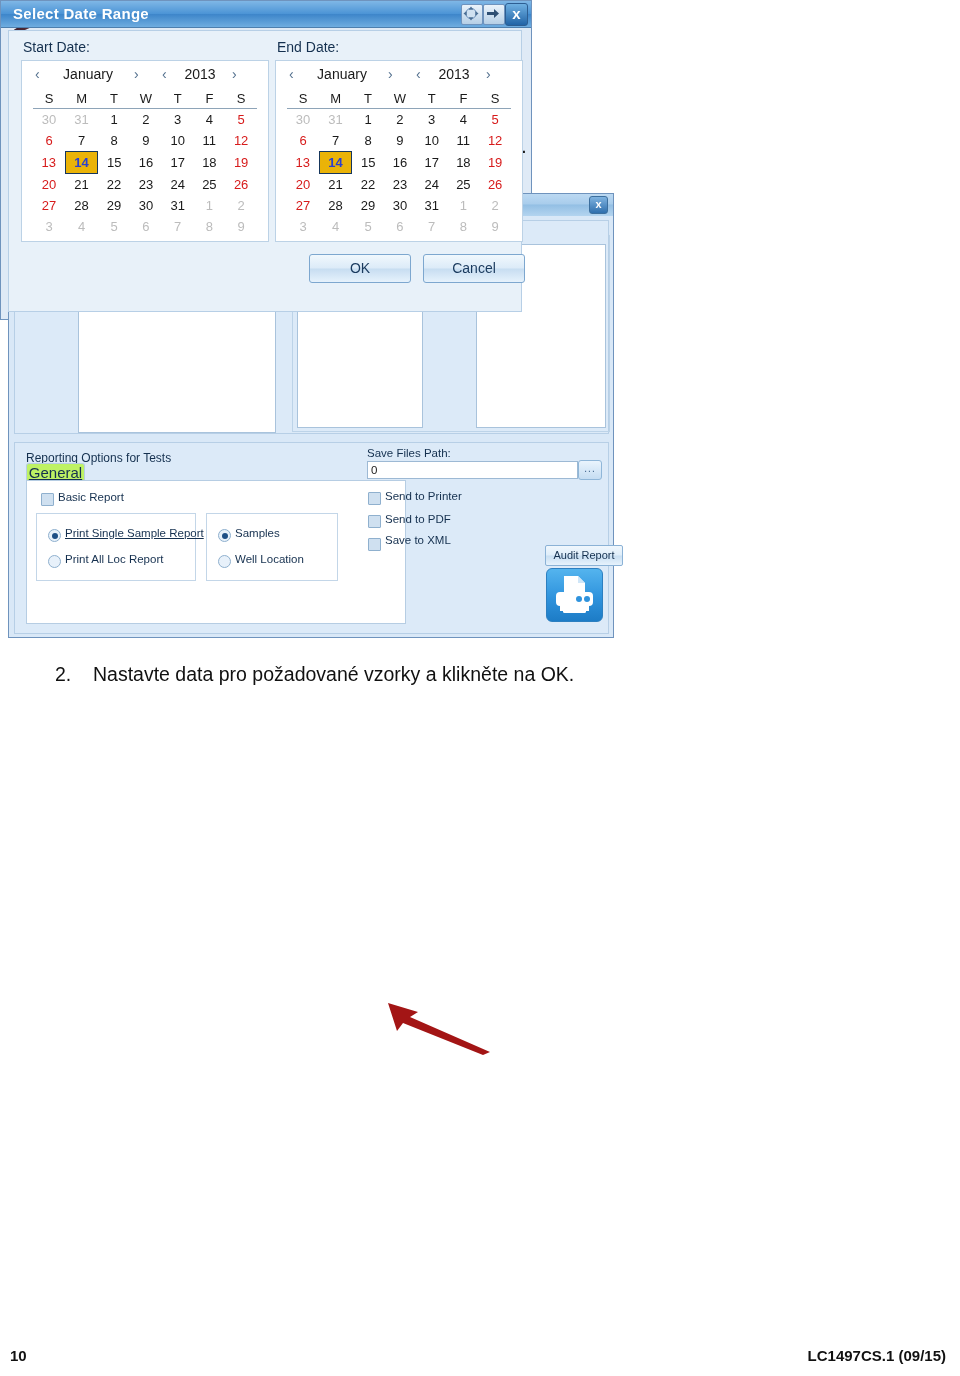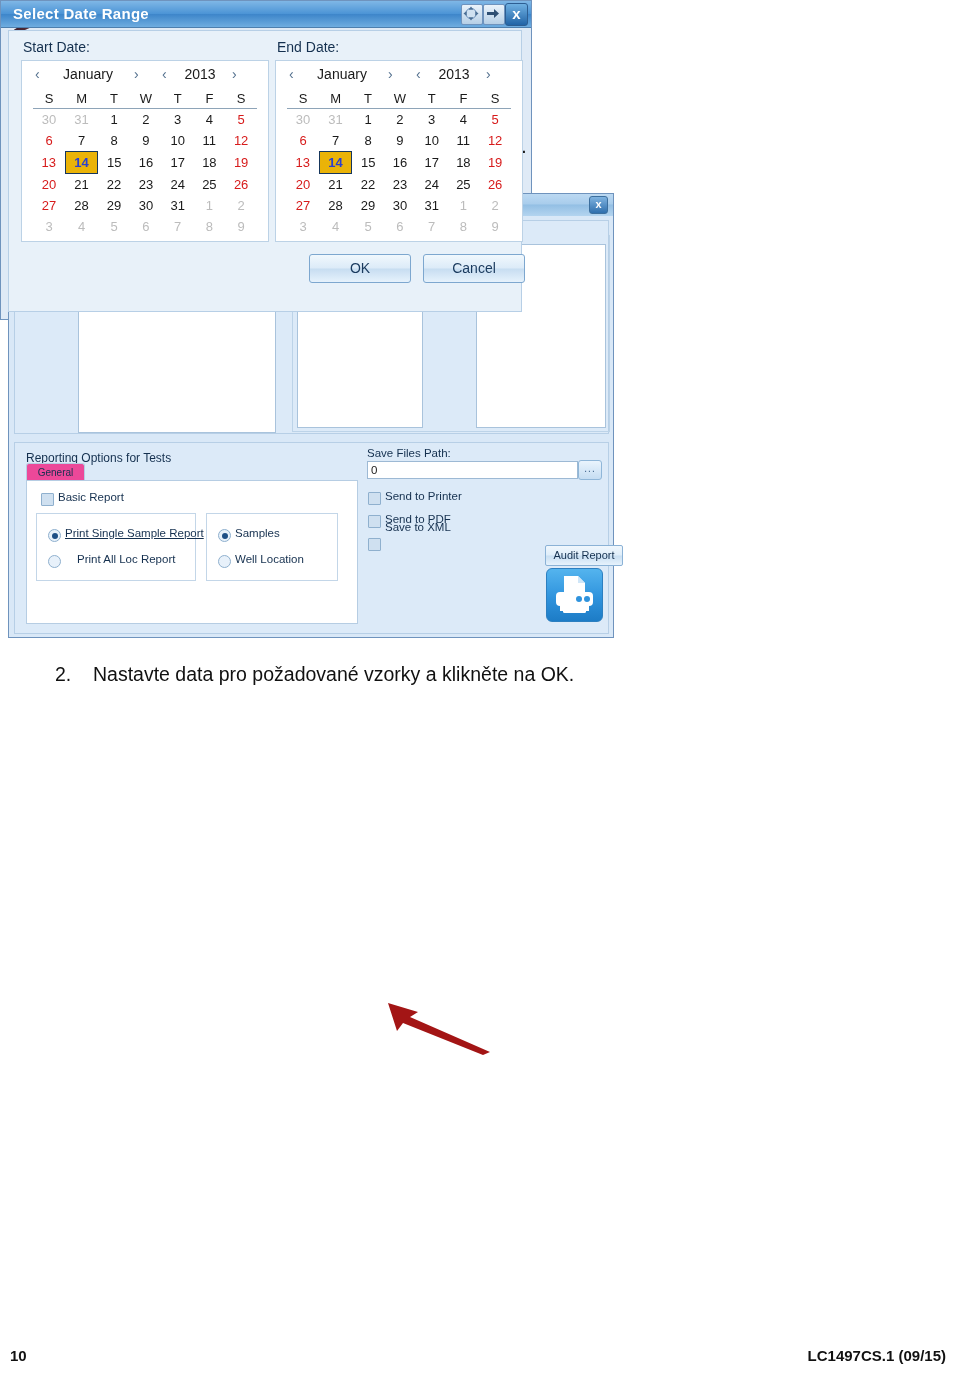--- a/index.html
+++ b/index.html
@@ -92,9 +92,9 @@
     background:#dceaf8;border:1px solid #b7cfe6;}
   #rep-lbl{position:absolute;left:11px;top:8px;font-size:12px;color:#14304f;}
   .tabstrip{position:absolute;left:11px;top:20px;width:330px;height:18px;}
-  .tab-gen{position:absolute;left:0;top:0;width:57px;height:18px;background:#ec4899;
+  .tab-gen{position:absolute;left:0;top:0;width:57px;height:18px;background:#bef264;
     border:1px solid #b6cde3;border-bottom:none;border-radius:3px 3px 0 0;
-    font-size:10px;color:#15304f;text-align:center;line-height:17px;}
+    font-size:15px;color:#15304f;text-align:center;line-height:17px;text-decoration:underline;}
   .tabbody{position:absolute;left:11px;top:37px;width:330px;height:142px;
     background:#ffffff;border:1px solid #b6cde3;}
 

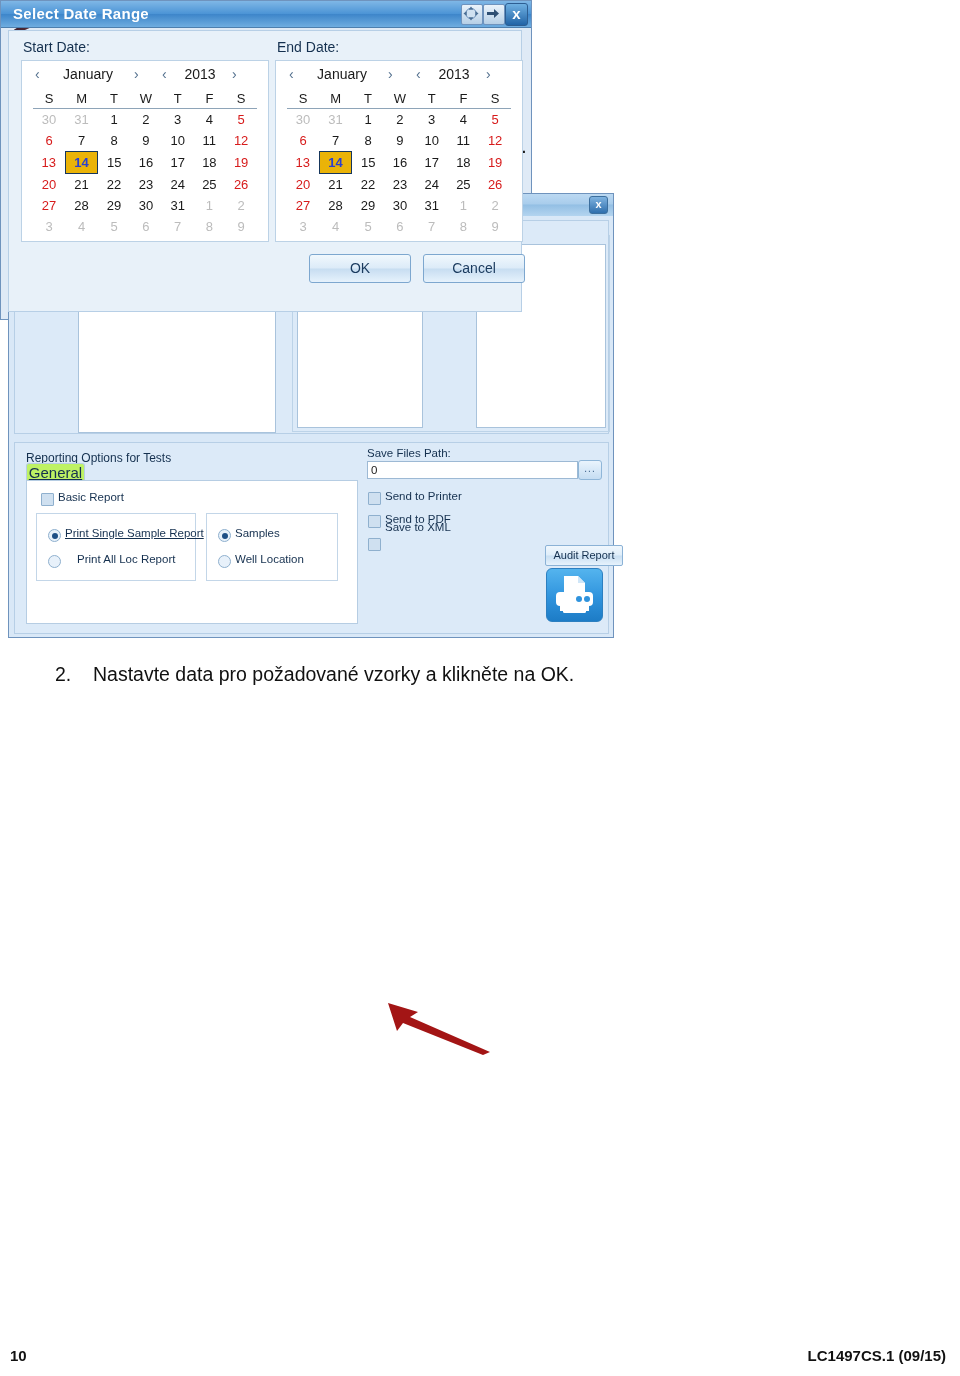--- a/index.html
+++ b/index.html
@@ -96,7 +96,7 @@
     border:1px solid #b6cde3;border-bottom:none;border-radius:3px 3px 0 0;
     font-size:15px;color:#15304f;text-align:center;line-height:17px;text-decoration:underline;}
   .tabbody{position:absolute;left:11px;top:37px;width:330px;height:142px;
-    background:#ffffff;border:1px solid #b6cde3;}
+    background:#ffffff;border:1px solid #b6cde3;padding-left:48px;}
 
   .chk{position:absolute;width:11px;height:11px;background:#cfe0f0;
     border:1px solid #8fb0ce;border-radius:1px;}

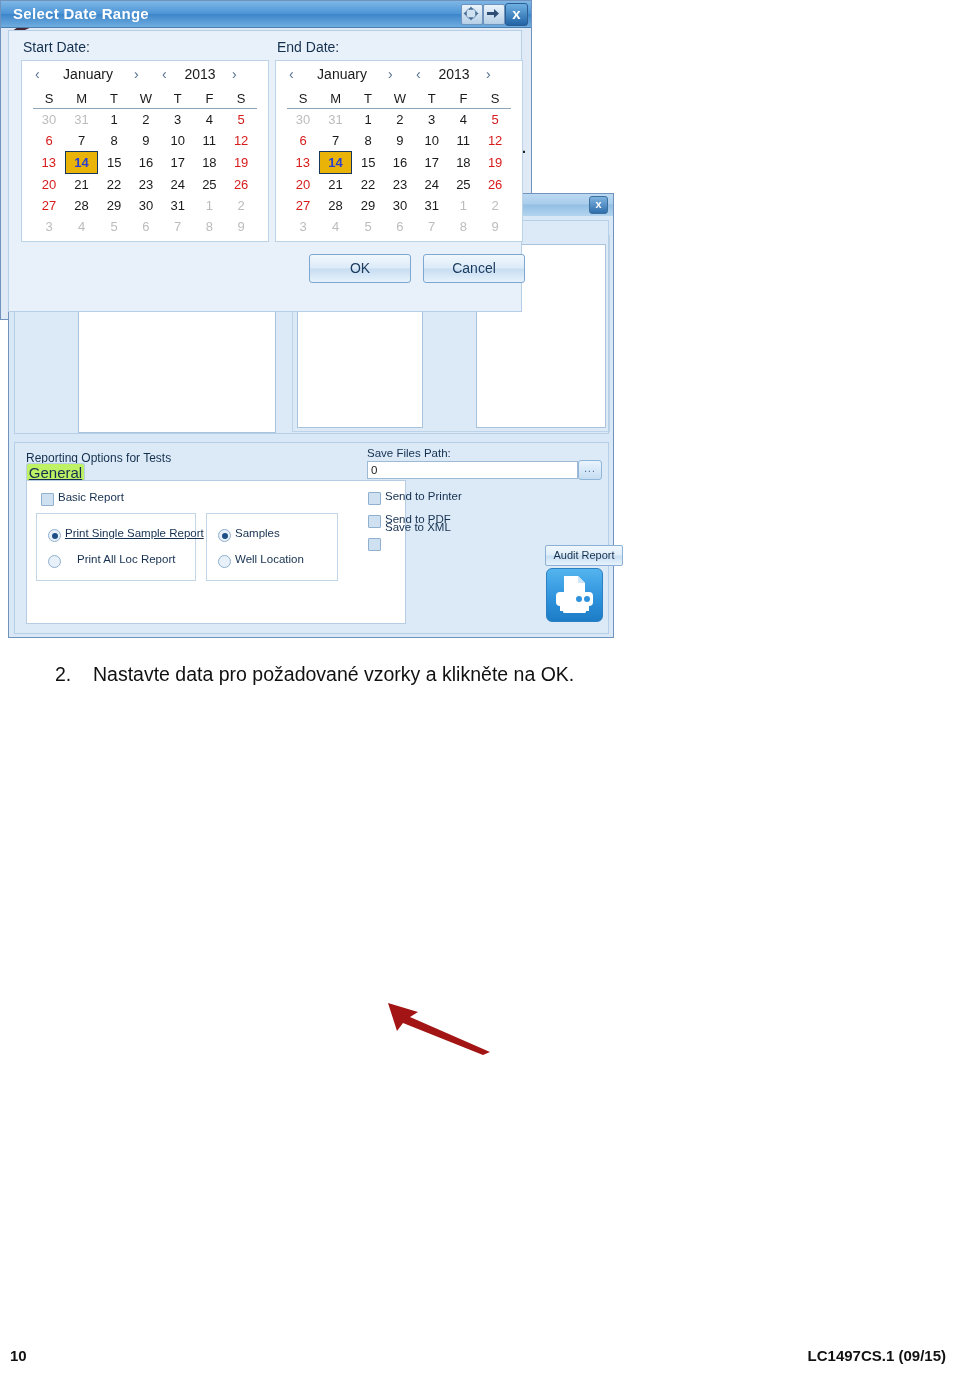--- a/index.html
+++ b/index.html
@@ -303,7 +303,7 @@
       <div class="chklabel" style="left:370px;top:70px;">Send to PDF</div>
 
       <div class="chk" style="left:353px;top:95px;"></div>
-      <div class="chklabel" style="left:370px;top:78px;">Save to XML</div>
+      <div class="chklabel" style="left:370px;top:91px;">Save to XML</div>
 
       <div id="audit-btn">Audit Report</div>
 

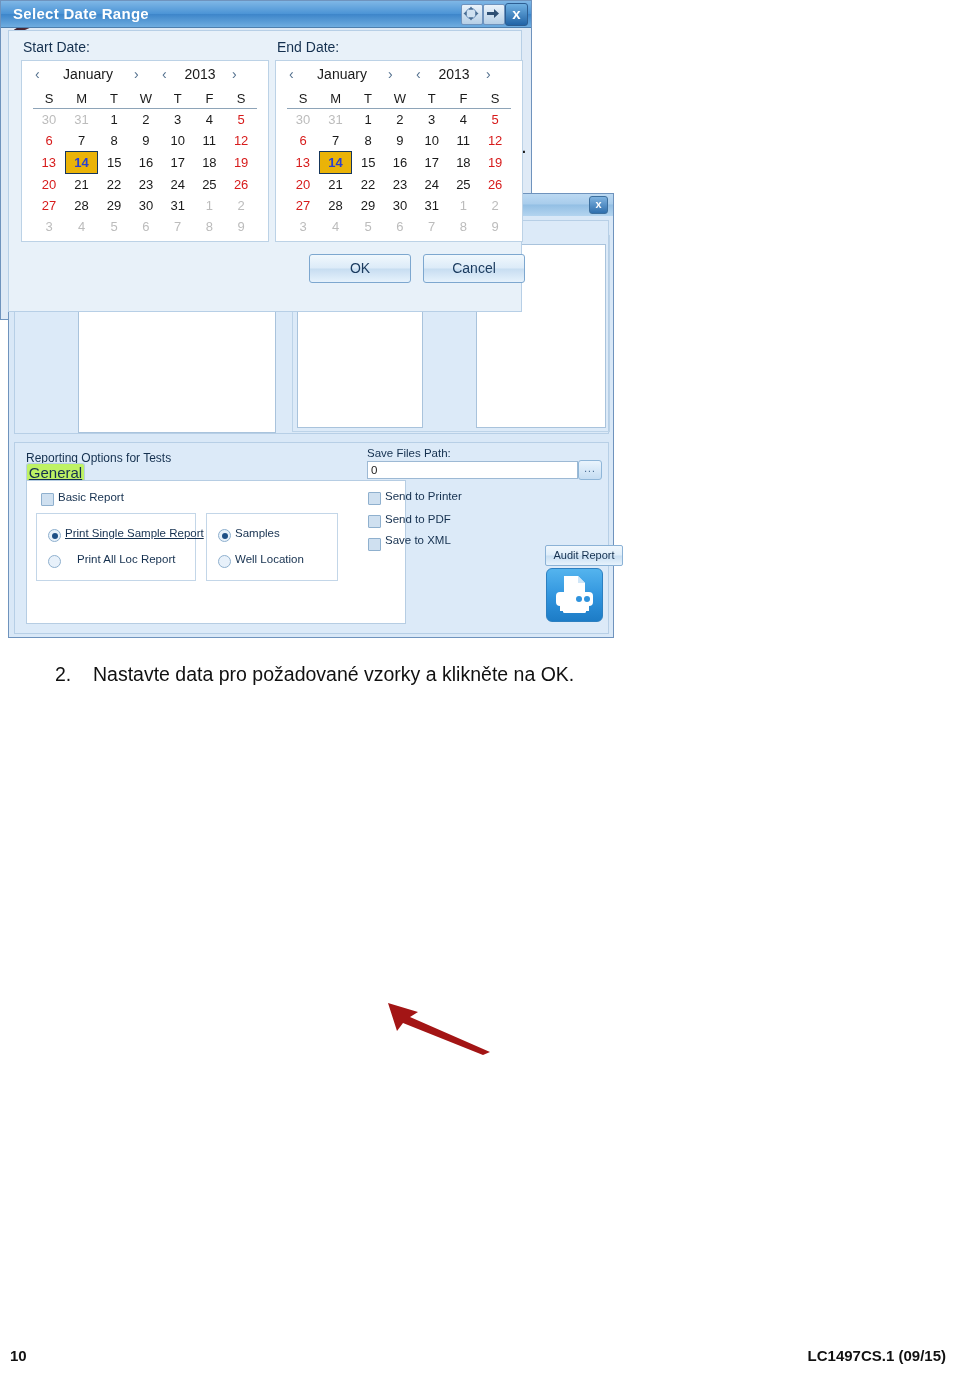--- a/index.html
+++ b/index.html
@@ -281,7 +281,7 @@
           <div class="radio on" style="left:11px;top:15px;"></div>
           <div class="chklabel" style="left:28px;top:13px;text-decoration:underline;">Print Single Sample Report</div>
           <div class="radio" style="left:11px;top:41px;"></div>
-          <div class="chklabel" style="left:40px;top:39px;">Print All Loc Report</div>
+          <div class="chklabel" style="left:28px;top:39px;">Print All Loc Report</div>
         </div>
 
         <div class="rbox" style="left:179px;top:32px;width:130px;height:66px;">

